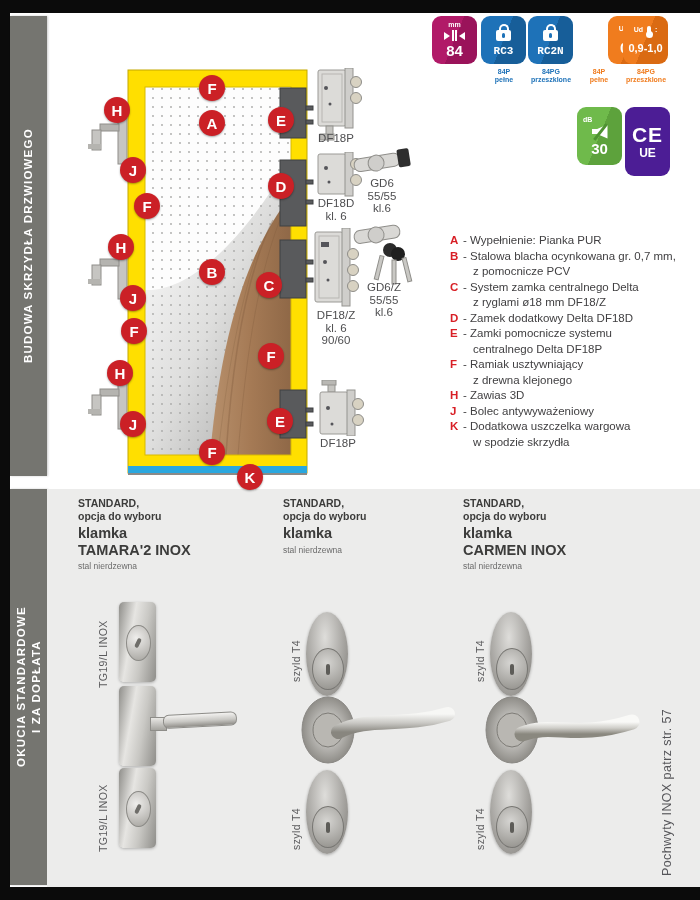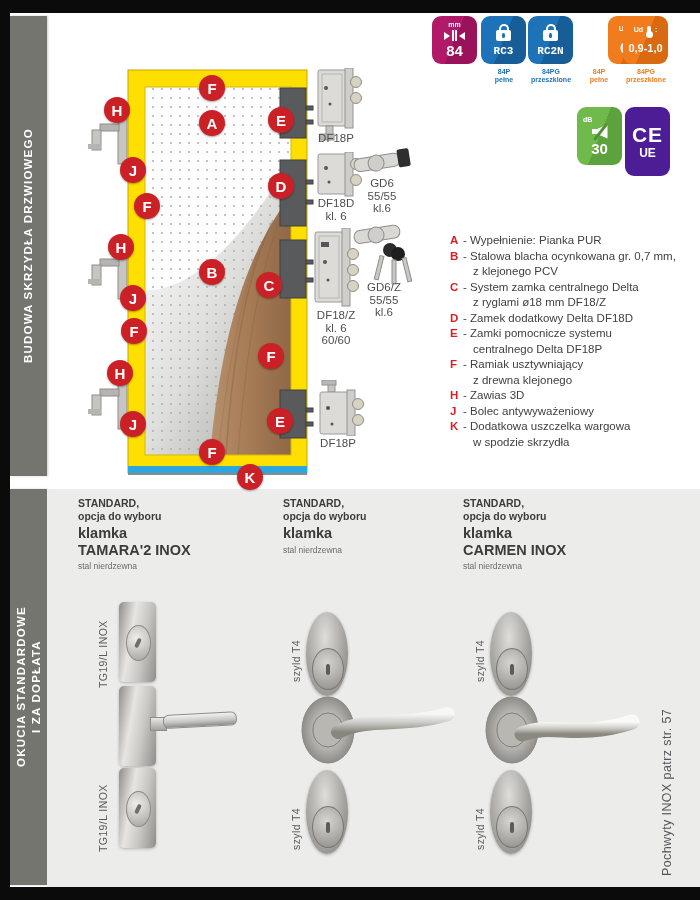--- a/index.html
+++ b/index.html
@@ -420,7 +420,7 @@
         <span class="leg-letter">B</span>
         <span>
           <span>- Stalowa blacha ocynkowana gr. 0,7 mm,</span>
-          <div class="leg-line2">z klejonego PCV</div>
+          <div class="leg-line2">z pomocnicze PCV</div>
         </span>
       </div>
 

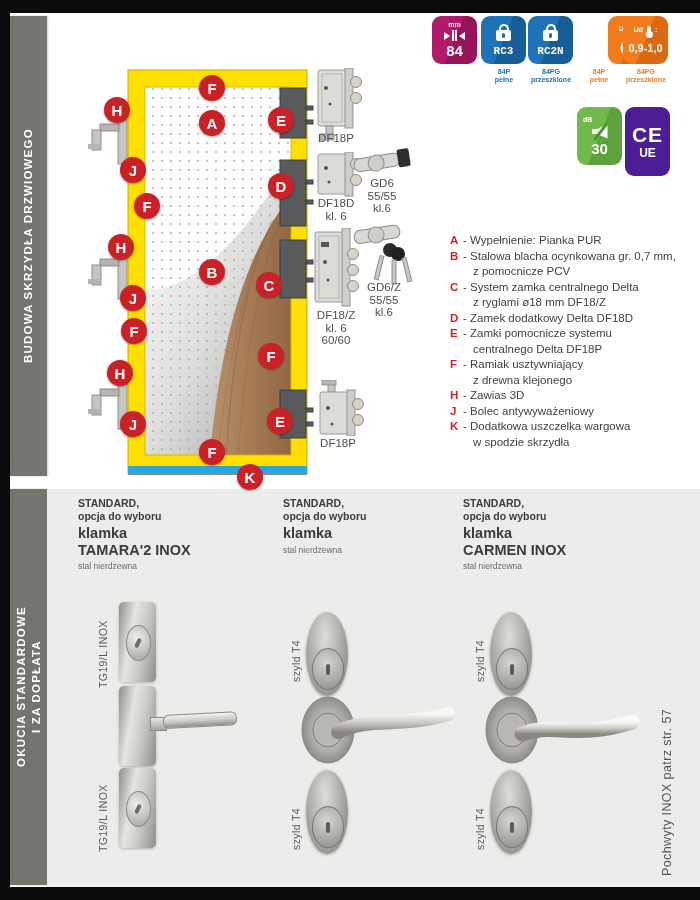--- a/index.html
+++ b/index.html
@@ -308,7 +308,7 @@
   <div class="locklabel" style="left:306px;top:309px;width:60px;">
     <div>DF18/Z</div>
     <div>kl. 6</div>
-    <div>60/60</div>
+    <div>90/60</div>
   </div>
 
   <svg class="abs" style="left:352px;top:220px;" width="68" height="66">

